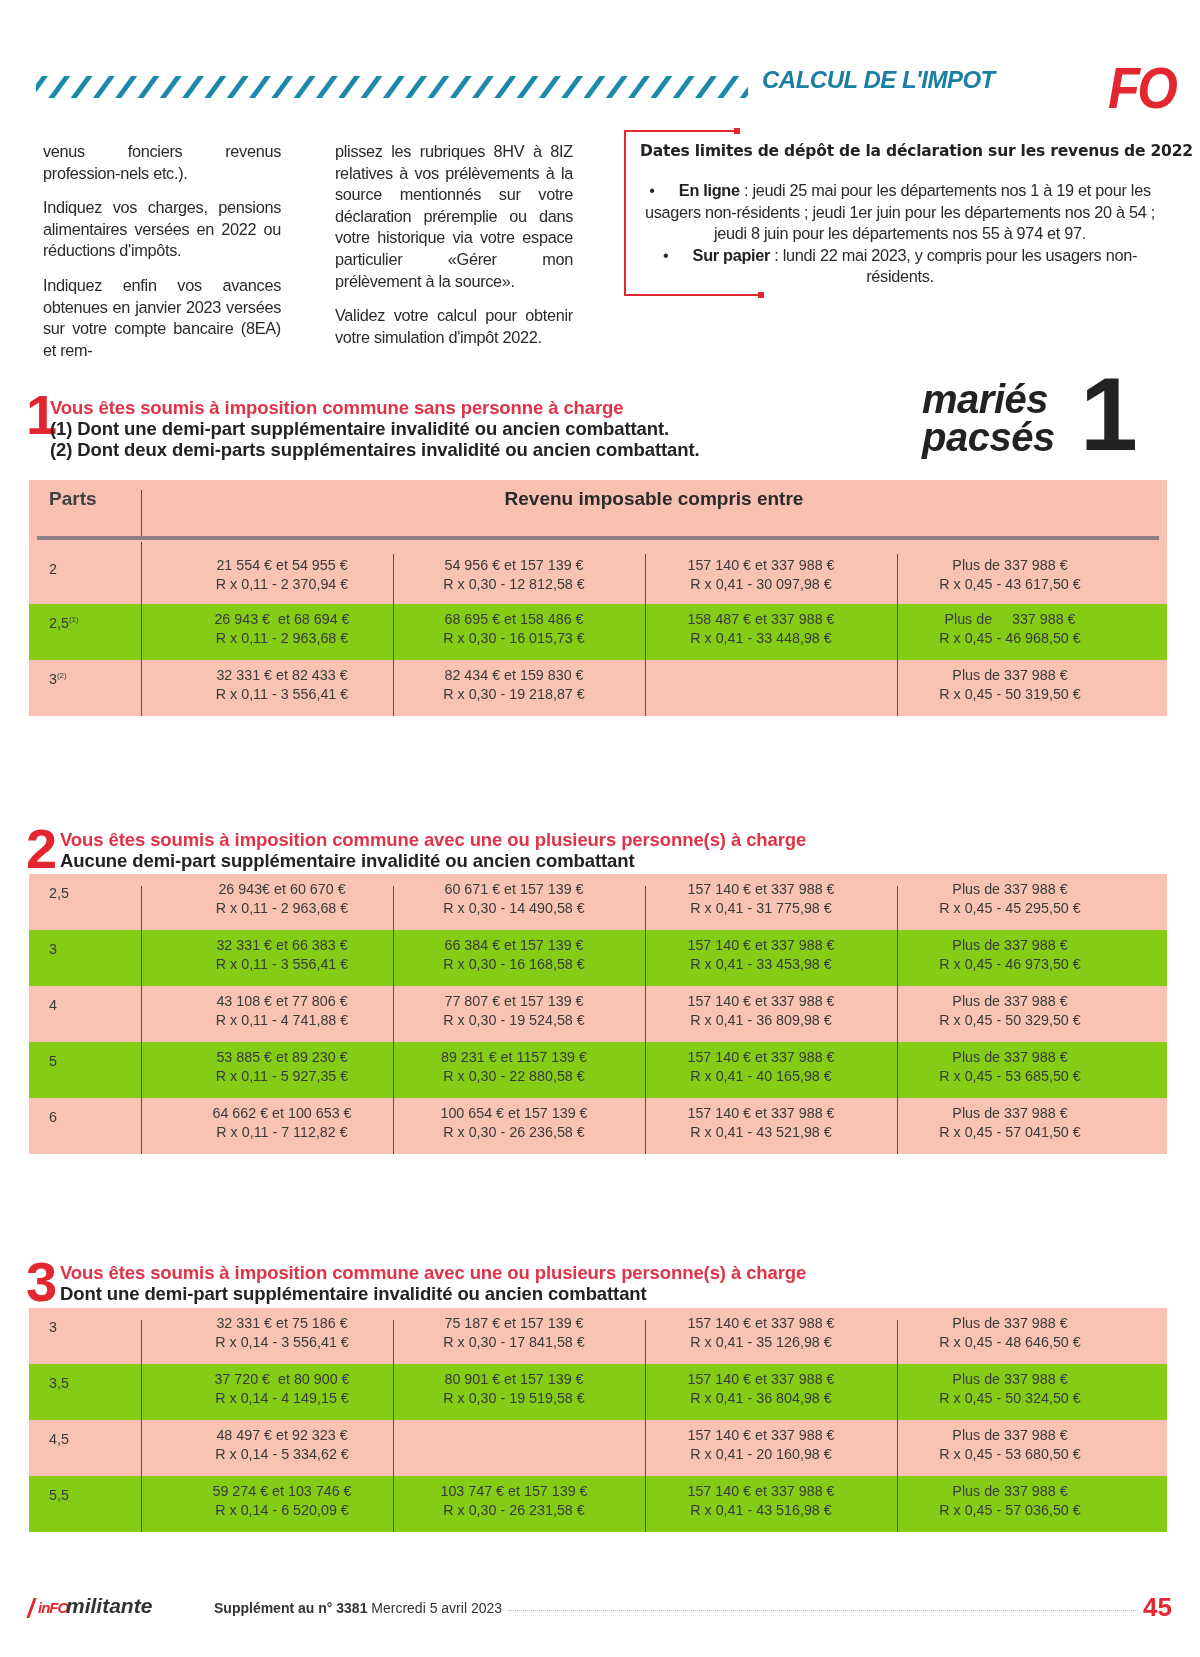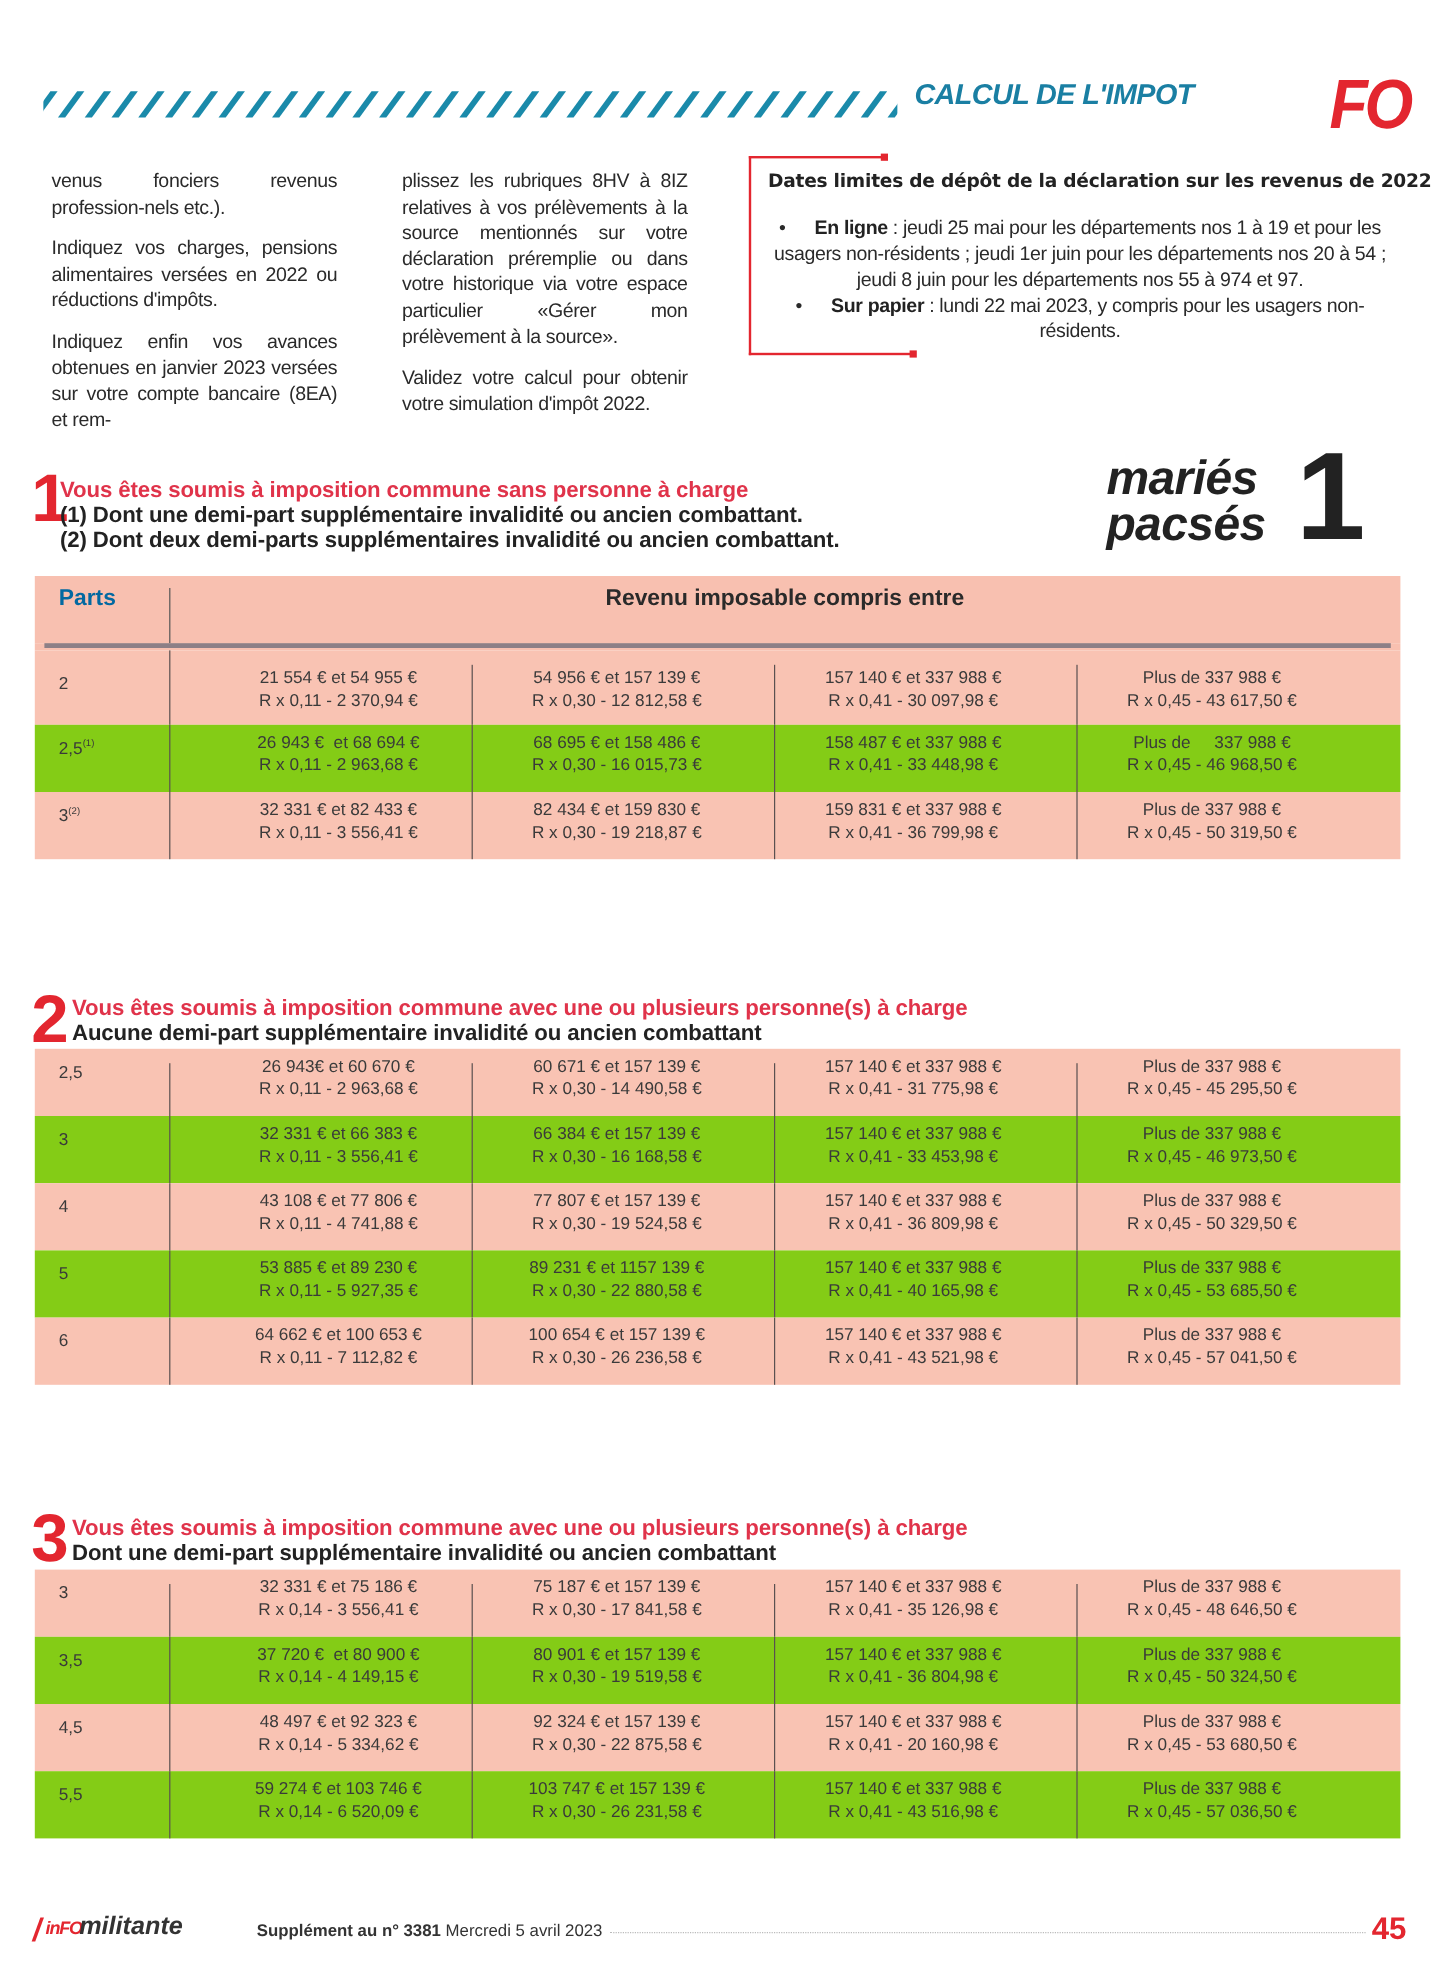--- a/index.html
+++ b/index.html
@@ -49,7 +49,7 @@
   
   .table { position: absolute; left: 29px; width: 1138px; }
   .t-head { position: relative; height: 56px; background: #f8c0b0; }
-  .t-head .h-parts { position: absolute; left: 20px; top: 8px; font-size: 19px; font-weight: 700; color: #0369a1; }
+  .t-head .h-parts { position: absolute; left: 20px; top: 8px; font-size: 19px; font-weight: 700; color: #404040; }
   .t-head .h-rev { position: absolute; left: 112px; right: 0; top: 8px; text-align: center; font-size: 19px; font-weight: 700; color: #2a2a2a; }
   .t-head .h-vline { position: absolute; left: 112px; top: 10px; height: 46px; width: 1px; background: #555; }
   .t-rule { height: 6px; background: #f8c0b0; position: relative; }

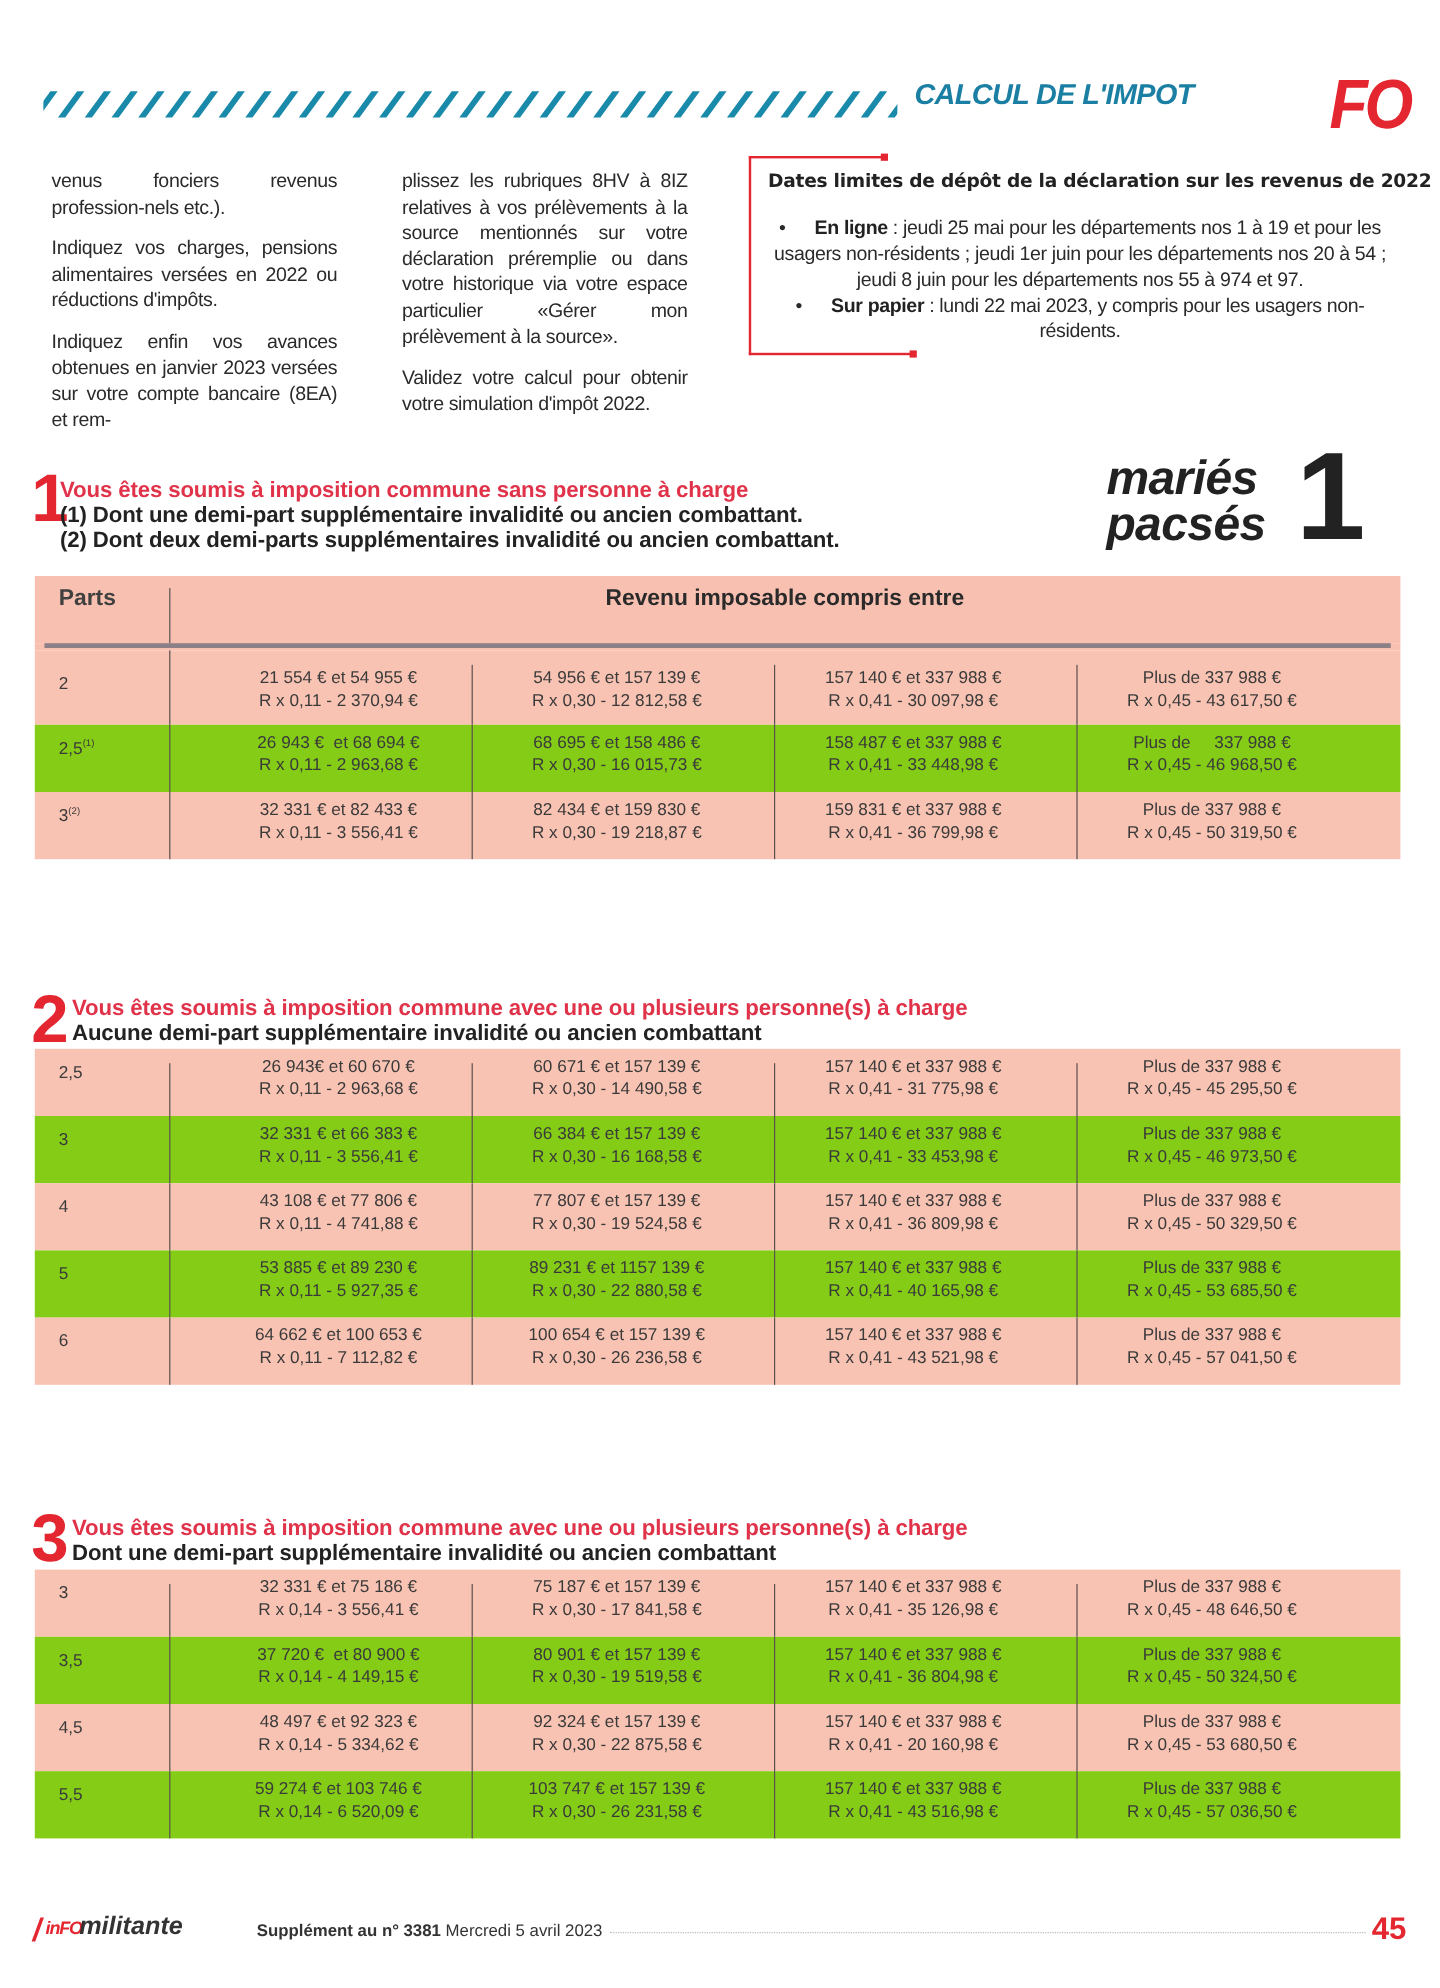--- a/index.html
+++ b/index.html
@@ -208,7 +208,6 @@
         <div class="cell c-parts"><span>3</span><sup>(2)</sup></div>
         <div class="cell c1"><div>32 331 € et 82 433 €</div><div>R x 0,11 - 3 556,41 €</div></div>
         <div class="cell c2"><div>82 434 € et 159 830 €</div><div>R x 0,30 - 19 218,87 €</div></div>
-        <div class="cell c3"><div>159 831 € et 337 988 €</div><div>R x 0,41 - 36 799,98 €</div></div>
         <div class="cell c4"><div>Plus de 337 988 €</div><div>R x 0,45 - 50 319,50 €</div></div>
       </div>
     </div>

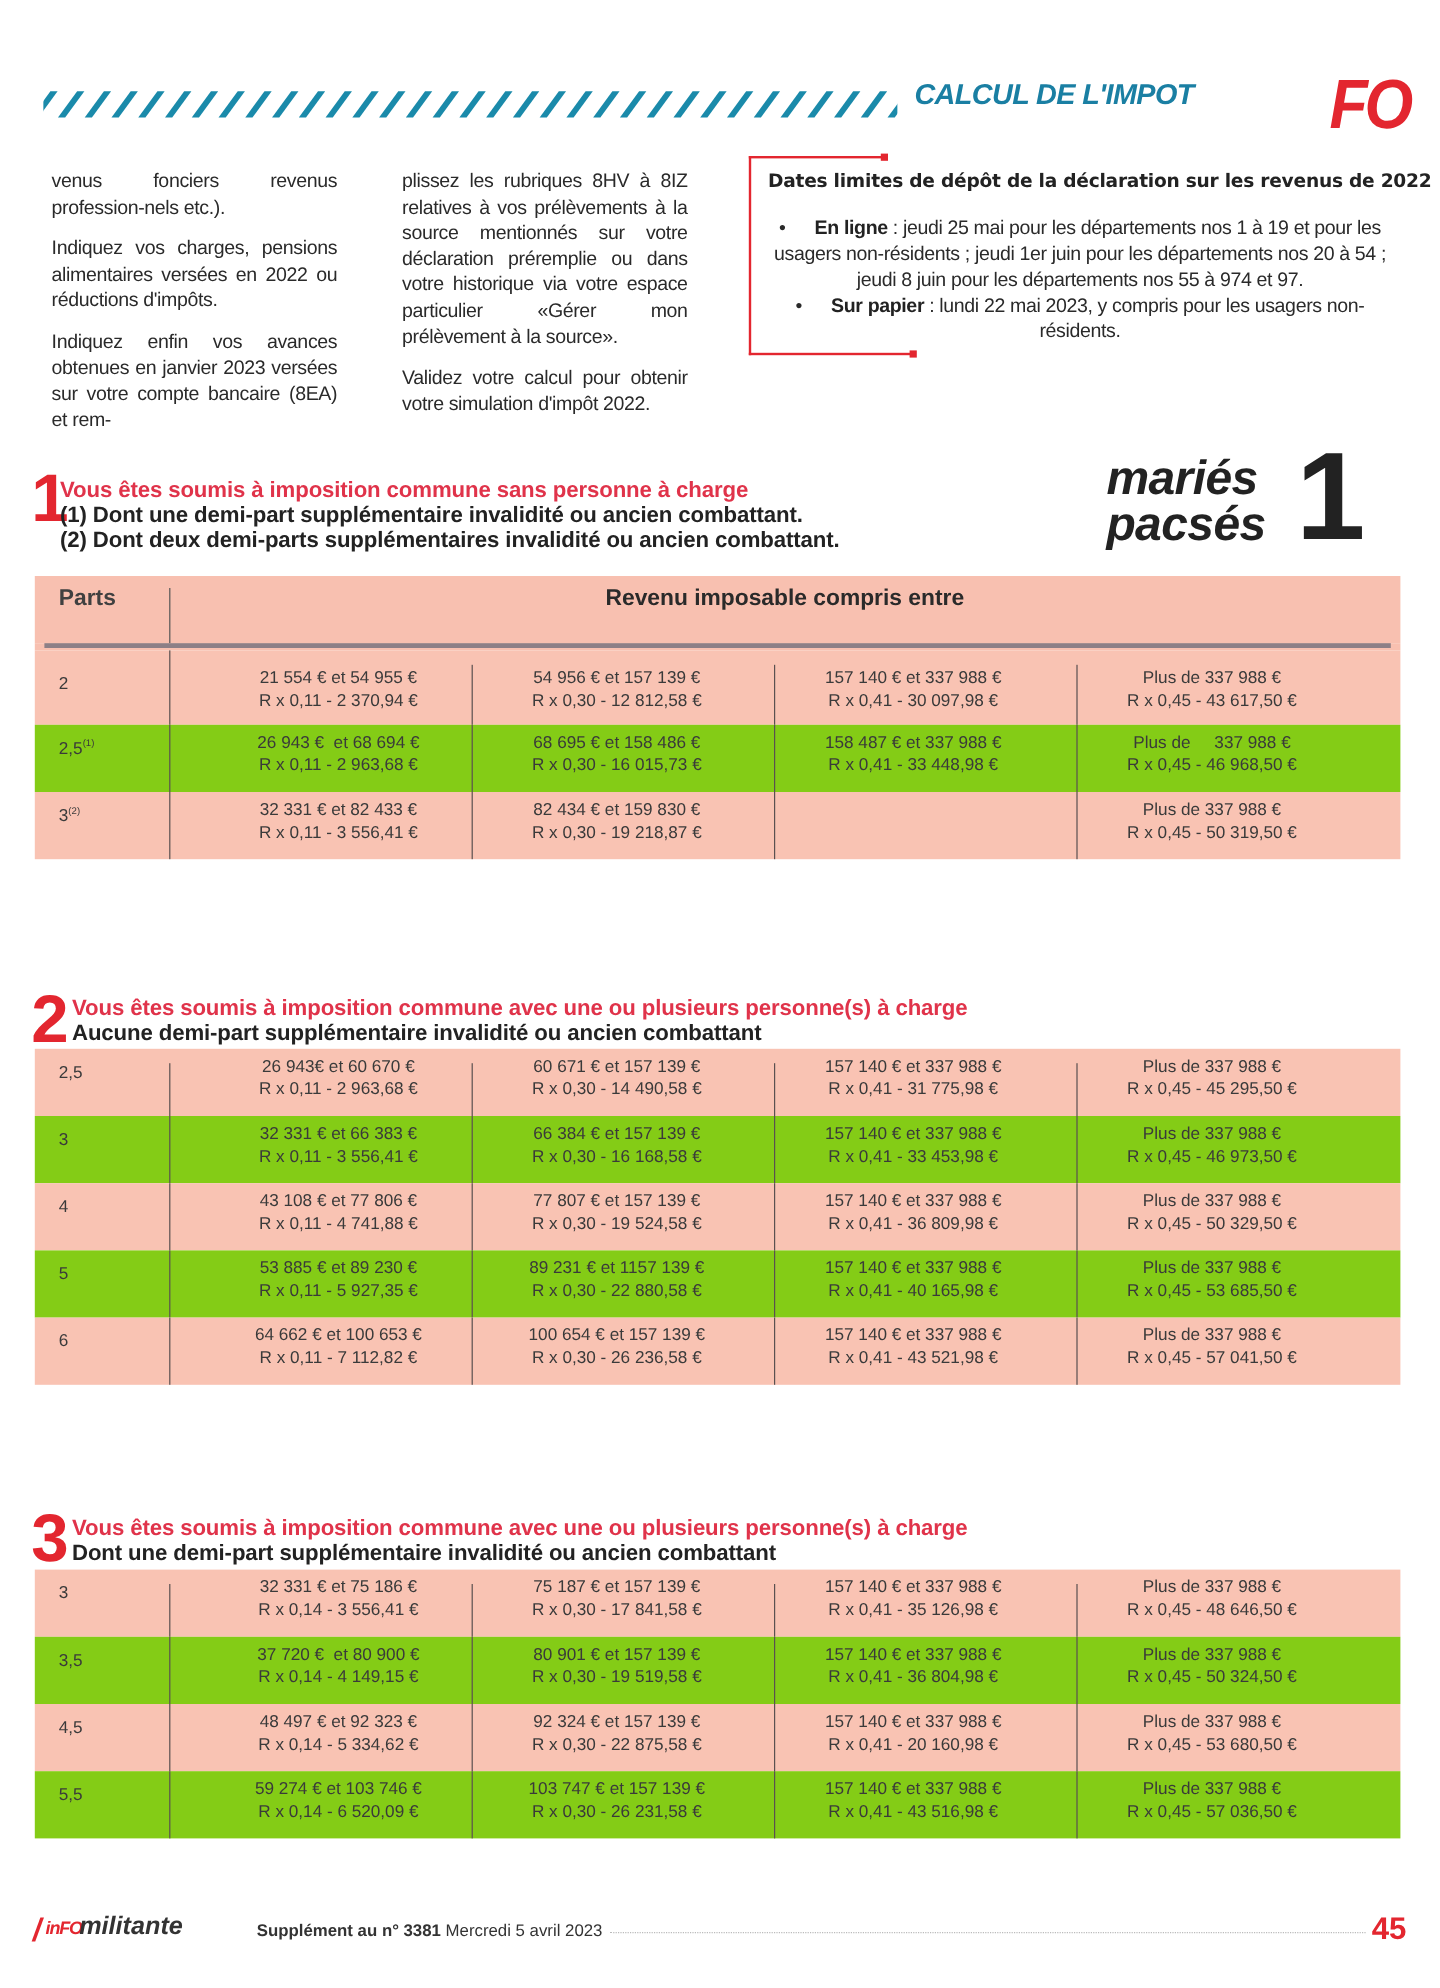--- a/index.html
+++ b/index.html
@@ -320,7 +320,6 @@
         <div class="vline vl3"></div>
         <div class="cell c-parts"><span>4,5</span><sup></sup></div>
         <div class="cell c1"><div>48 497 € et 92 323 €</div><div>R x 0,14 - 5 334,62 €</div></div>
-        <div class="cell c2"><div>92 324 € et 157 139 €</div><div>R x 0,30 - 22 875,58 €</div></div>
         <div class="cell c3"><div>157 140 € et 337 988 €</div><div>R x 0,41 - 20 160,98 €</div></div>
         <div class="cell c4"><div>Plus de 337 988 €</div><div>R x 0,45 - 53 680,50 €</div></div>
       </div>

